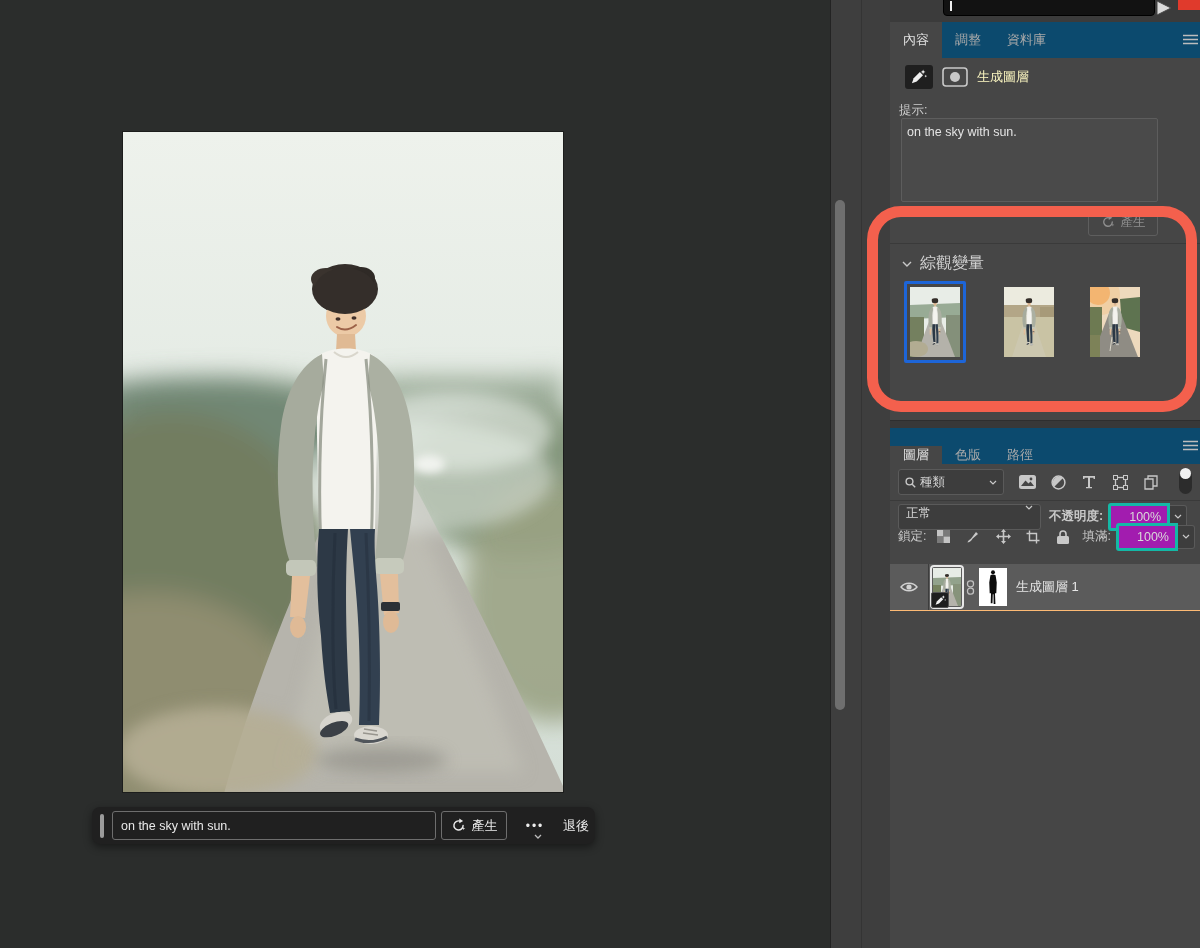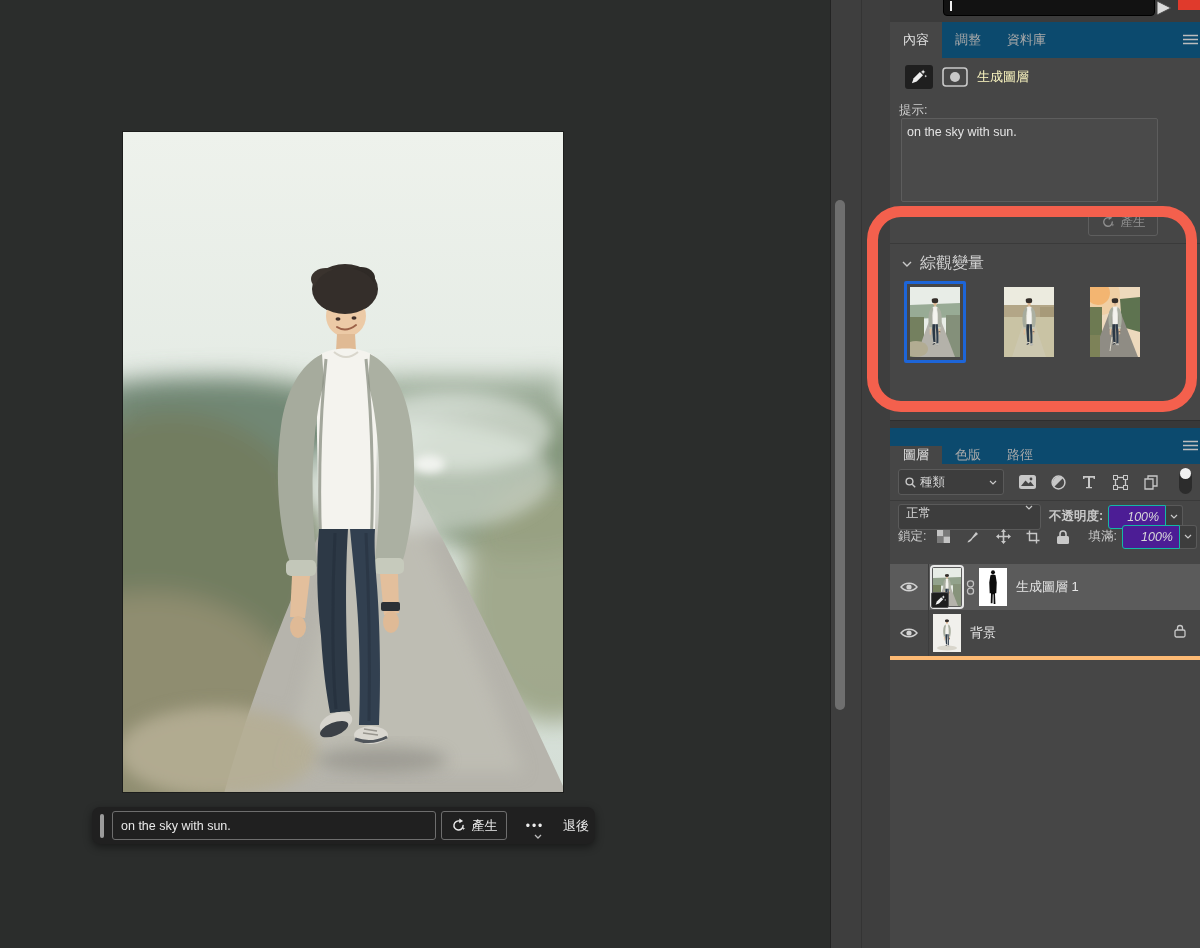--- a/index.html
+++ b/index.html
@@ -73,8 +73,8 @@
                 display:flex;align-items:flex-start;padding:0 7px;color:#d6d6d6;}
   #blend-select .spacer{flex:1;}
   .field-label{color:#c9c9c9;}
-  .value-box{width:50px;height:22px;background:#4c1d95;border:1px solid #14b8a6;border-radius:3px 0 0 3px;
-             display:flex;align-items:center;justify-content:flex-end;padding-right:6px;color:#d9d9d9;font-style:italic;}
+  .value-box{width:50px;height:22px;background:#a21caf;border:3px solid #14b8a6;border-radius:3px 0 0 3px;
+             display:flex;align-items:center;justify-content:flex-end;padding-right:6px;color:#d9d9d9;}
   .value-chev{width:16px;height:22px;background:#3d3d3d;border:1px solid #5a5a5a;border-left:none;
               border-radius:0 3px 3px 0;display:flex;align-items:center;justify-content:center;}
   #opacity-label{margin-left:8px;font-weight:bold;}

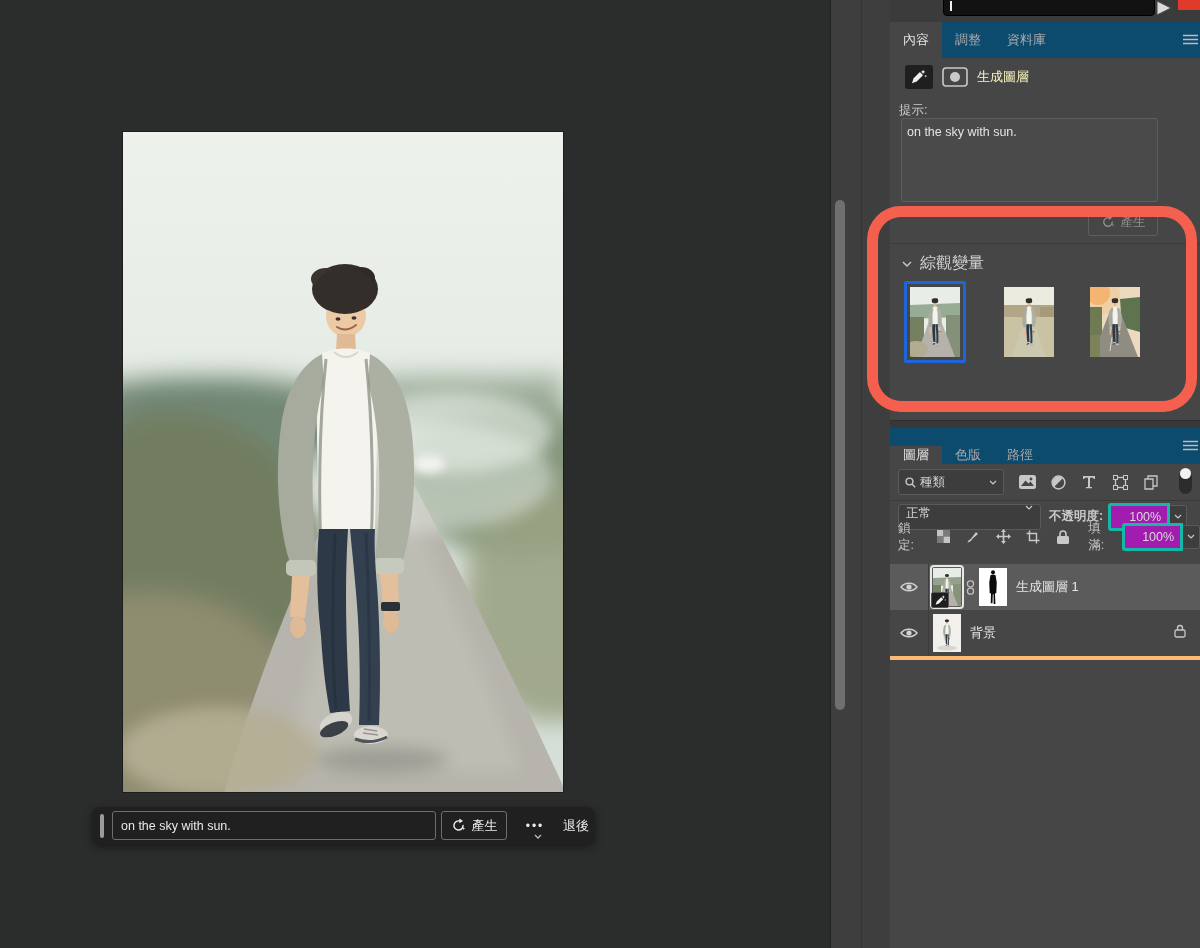--- a/index.html
+++ b/index.html
@@ -83,7 +83,7 @@
   #lock-row{left:0;top:521px;width:310px;height:31px;display:flex;align-items:center;font-size:12.5px;}
   #lock-label{margin-left:8px;}
   .lock-icons{display:flex;align-items:center;gap:12px;margin-left:8px;}
-  #fill-label{margin-left:16px;}
+  #fill-label{margin-left:10px;}
   #fill-box{margin-left:5px;}
 
   .layer-row{left:0;width:310px;height:46px;display:flex;align-items:center;border-bottom:4px solid #fdba74;}

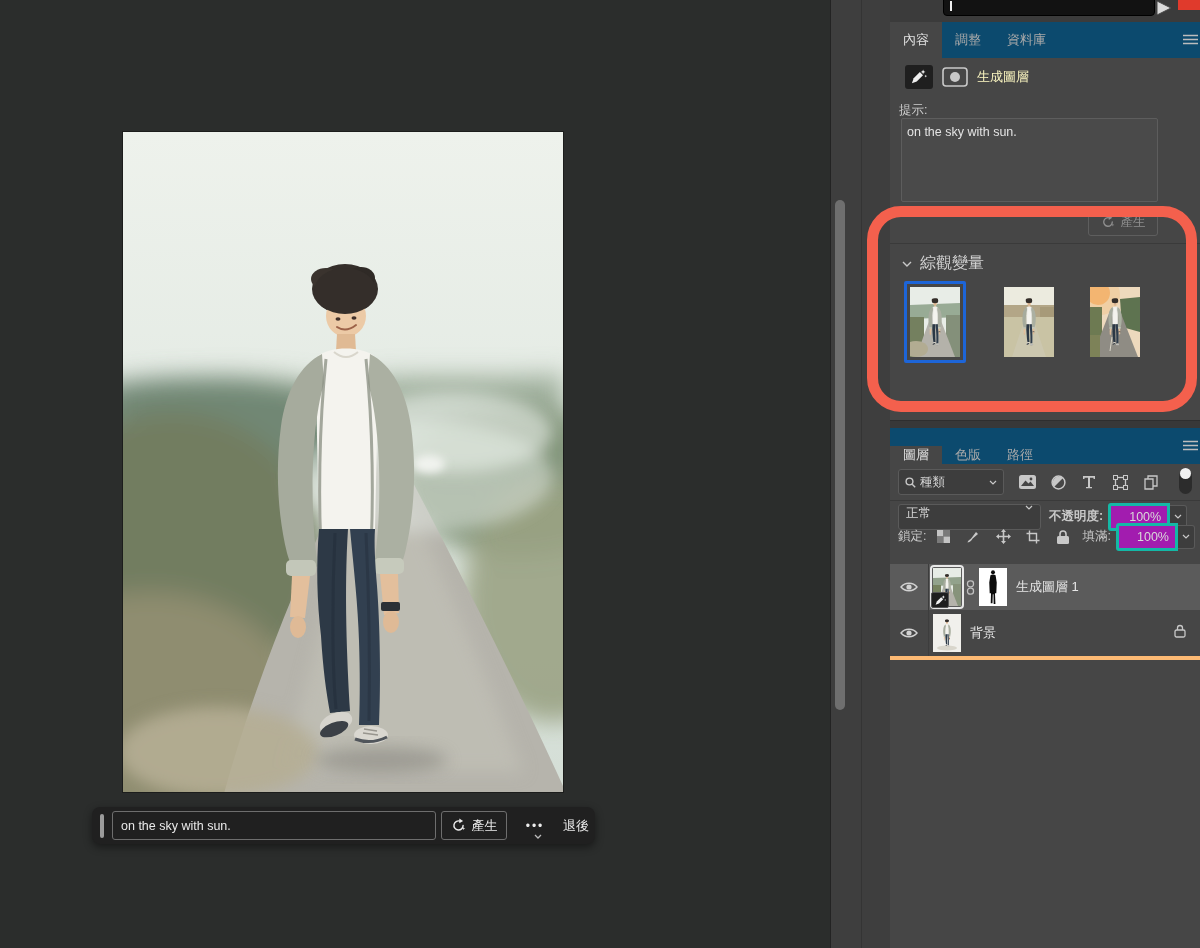--- a/index.html
+++ b/index.html
@@ -86,7 +86,7 @@
   #fill-label{margin-left:10px;}
   #fill-box{margin-left:5px;}
 
-  .layer-row{left:0;width:310px;height:46px;display:flex;align-items:center;border-bottom:4px solid #fdba74;}
+  .layer-row{left:0;width:310px;height:46px;display:flex;align-items:center;border-bottom:1px solid #fdba74;}
   #layer-row-0{top:564px;background:#5b5b5b;}
   #layer-row-1{top:610px;background:#464646;}
   .eye-cell{width:38px;height:46px;display:flex;align-items:center;justify-content:center;border-right:1px solid #3d3d3d;}

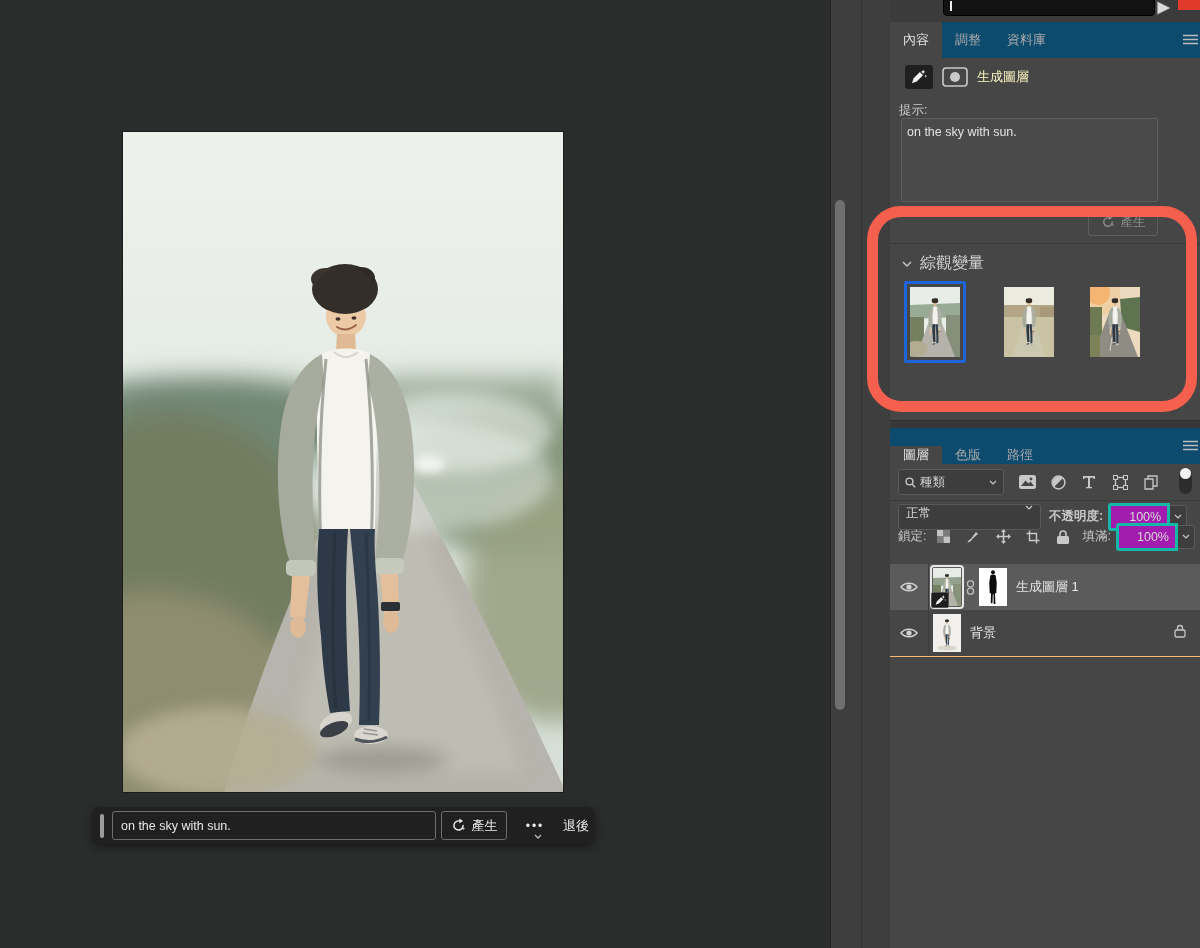--- a/index.html
+++ b/index.html
@@ -488,28 +488,6 @@
       <span class="layer-name">生成圖層 1</span>
     </div>
 
-    <div id="layer-row-1" class="layer-row abs">
-      <div class="eye-cell">
-        <svg width="18" height="12" viewBox="0 0 18 12">
-          <path d="M1,6 C5,1 13,1 17,6 C13,11 5,11 1,6 Z" fill="none" stroke="#d2d2d2" stroke-width="1.4"></path>
-          <circle cx="9" cy="6" r="2.6" fill="#d2d2d2"></circle>
-          </svg>
-      </div>
-      <div class="layer-thumb" style="background:#f1f0ec">
-        <svg width="28" height="38" viewBox="0 0 28 38">
-          <rect width="28" height="38" fill="#f1f0ec"></rect>
-          <ellipse cx="14" cy="34" rx="10" ry="2.5" fill="#d9d6cc"></ellipse>
-          <use href="#person" x="9.2" y="5" width="9.5" height="28"></use>
-        </svg>
-      </div>
-      <span class="layer-name">背景</span>
-      <div class="layer-lock">
-        <svg width="12" height="14" viewBox="0 0 12 14">
-          <rect x="1" y="6" width="10" height="7" rx="1.5" fill="none" stroke="#c8c8c8" stroke-width="1.3"></rect>
-          <path d="M3.5,6 V4 a2.5,2.5 0 0 1 5,0 V6" fill="none" stroke="#c8c8c8" stroke-width="1.3"></path>
-          </svg>
-      </div>
-    </div>
   </div>
 
   <div id="annotation" class="abs"></div>

